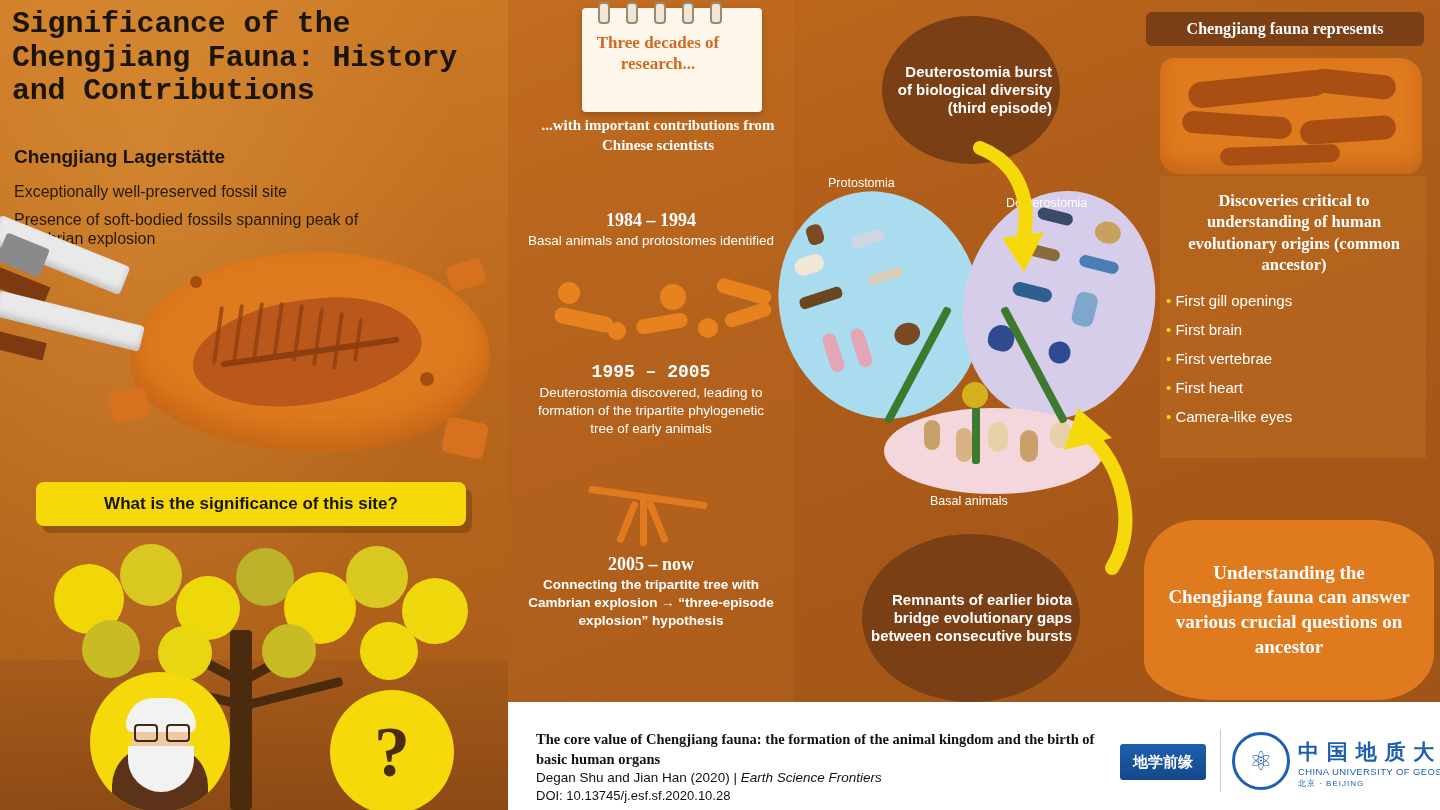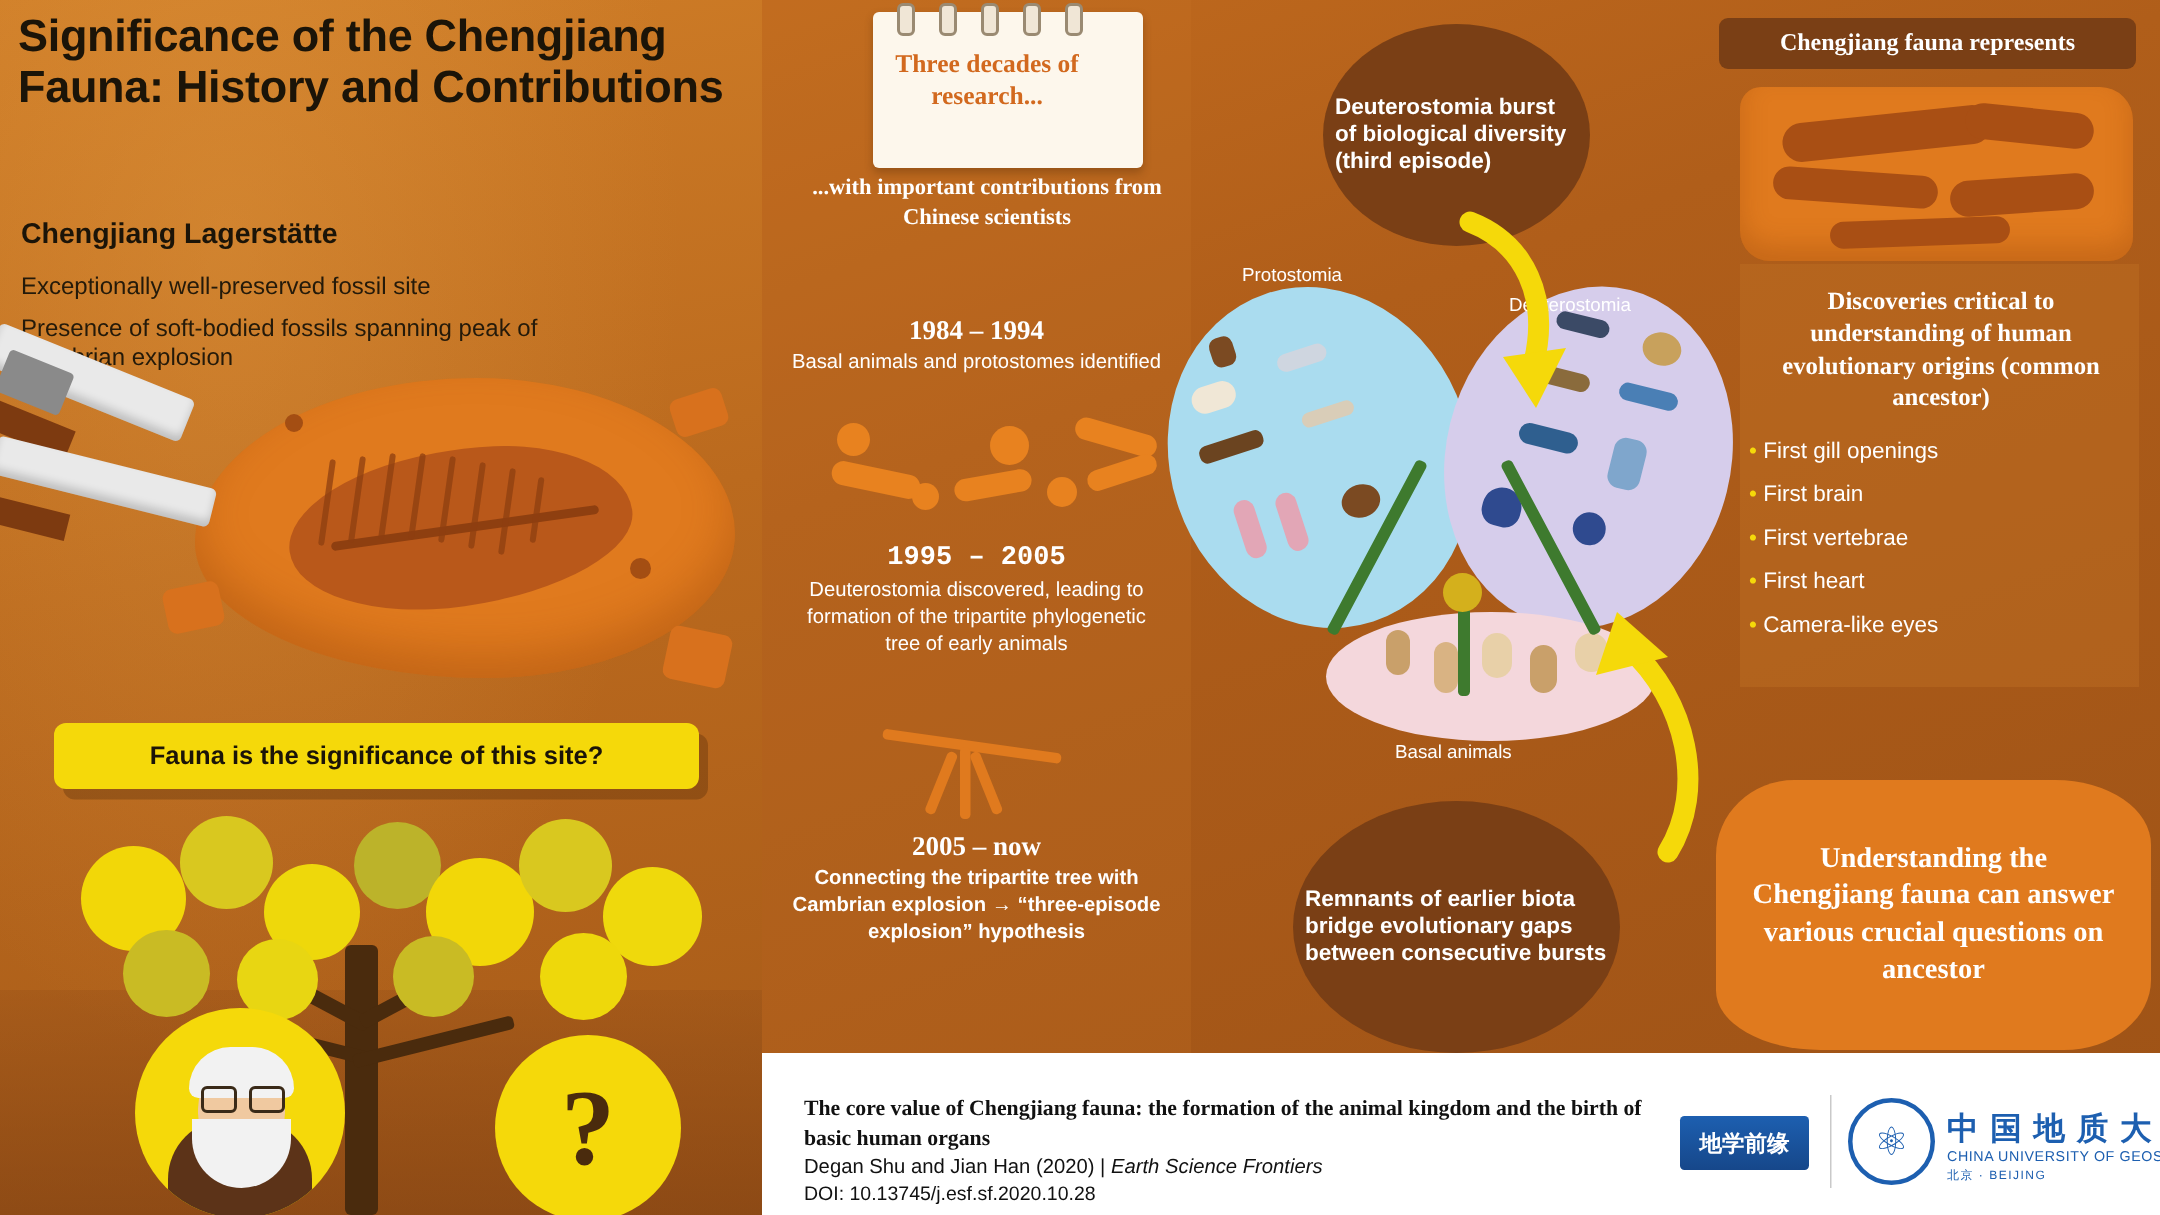--- a/index.html
+++ b/index.html
@@ -31,7 +31,7 @@
   }
   .title {
     position: absolute; left: 12px; top: 8px; width: 480px;
-    font-family: Liberation Sans, sans-serif;
+    font-family: Liberation Mono, monospace;
     font-weight: bold; font-size: 30px; line-height: 1.12;
     color: #1b1408;
     letter-spacing: -0.2px;

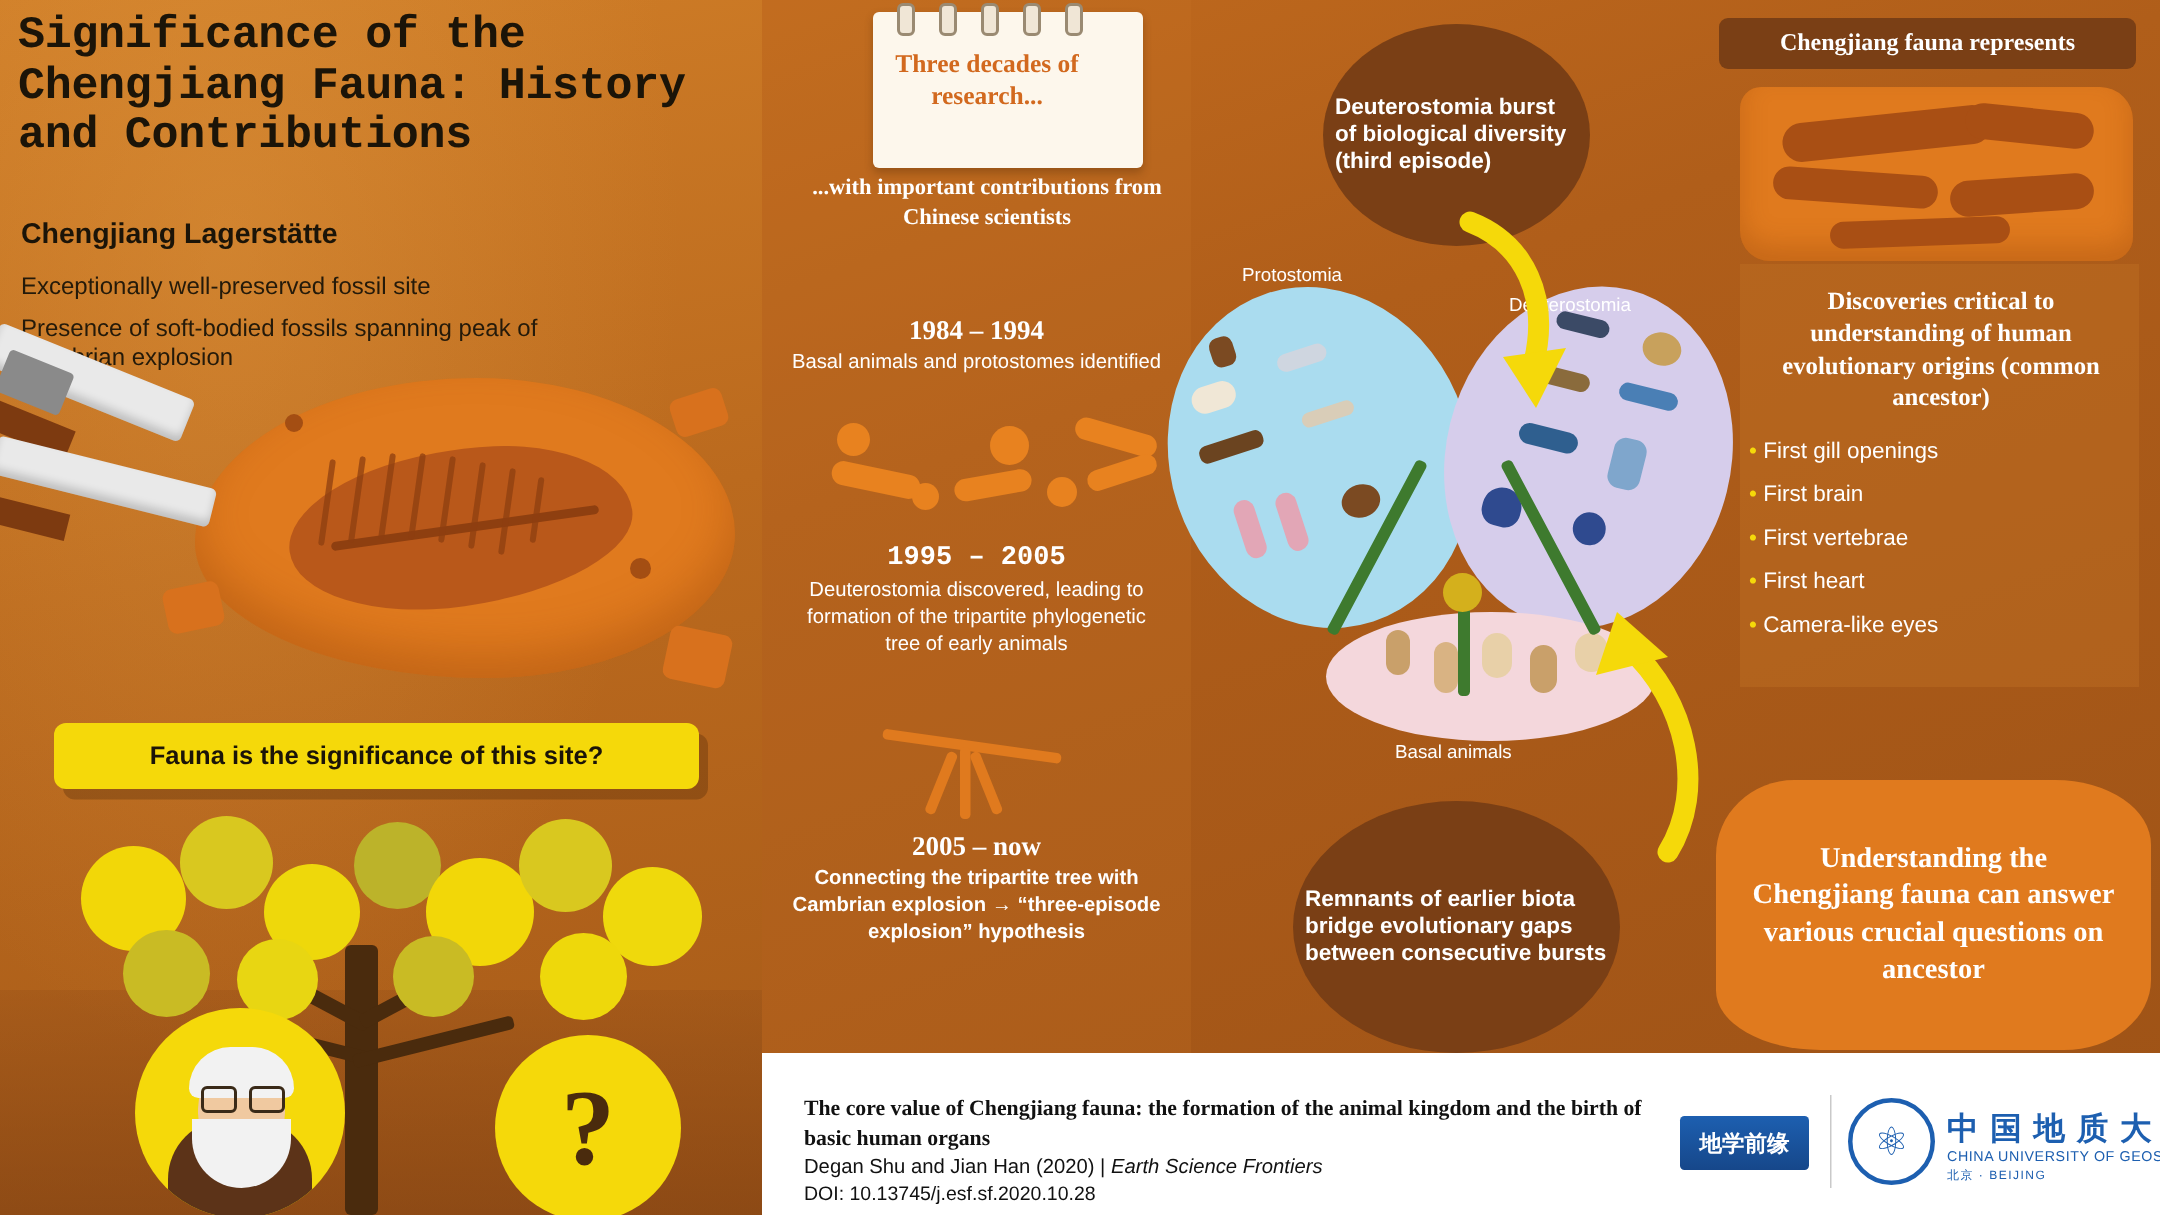--- a/index.html
+++ b/index.html
@@ -156,7 +156,7 @@
 
   .bubble-brown {
     position:absolute; border-radius: 50%;
-    background:#7a3f15; color:#ffffff; text-align:left;
+    background:#7a3f15; color:#ffffff; text-align:right;
     display:flex; align-items:center; justify-content:center;
     font-weight:bold; font-size: 15px; line-height:1.22; padding: 8px;
     box-sizing:border-box;

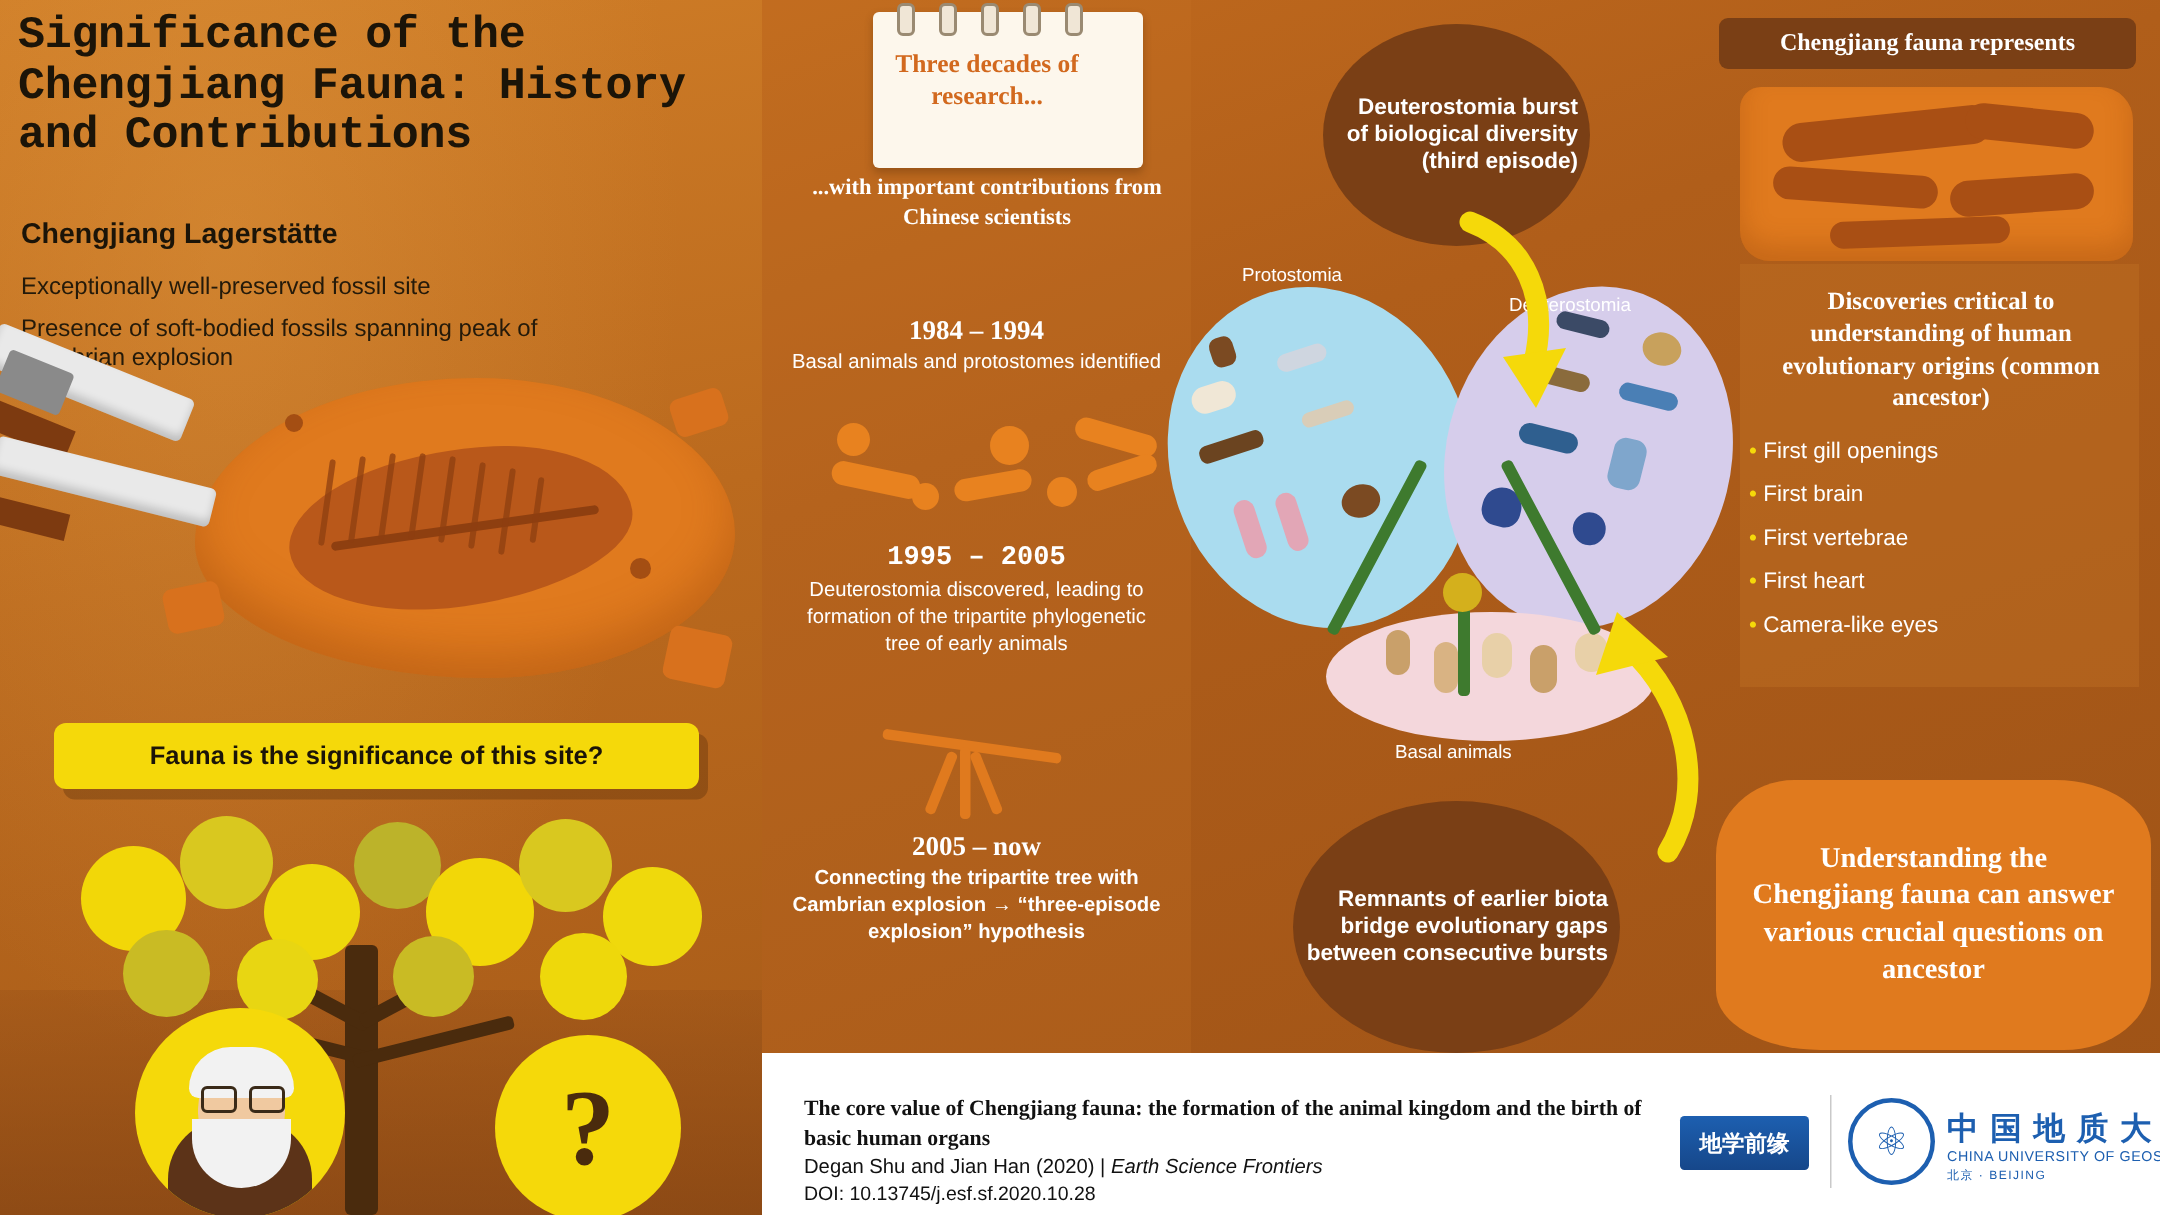--- a/index.html
+++ b/index.html
@@ -278,7 +278,7 @@
     </div>
 
     <div class="cta-banner">
-      <span>Fauna is the significance of this site?</span>
+      <span>What is the significance of this site?</span>
     </div>
 
     <div class="tree">

